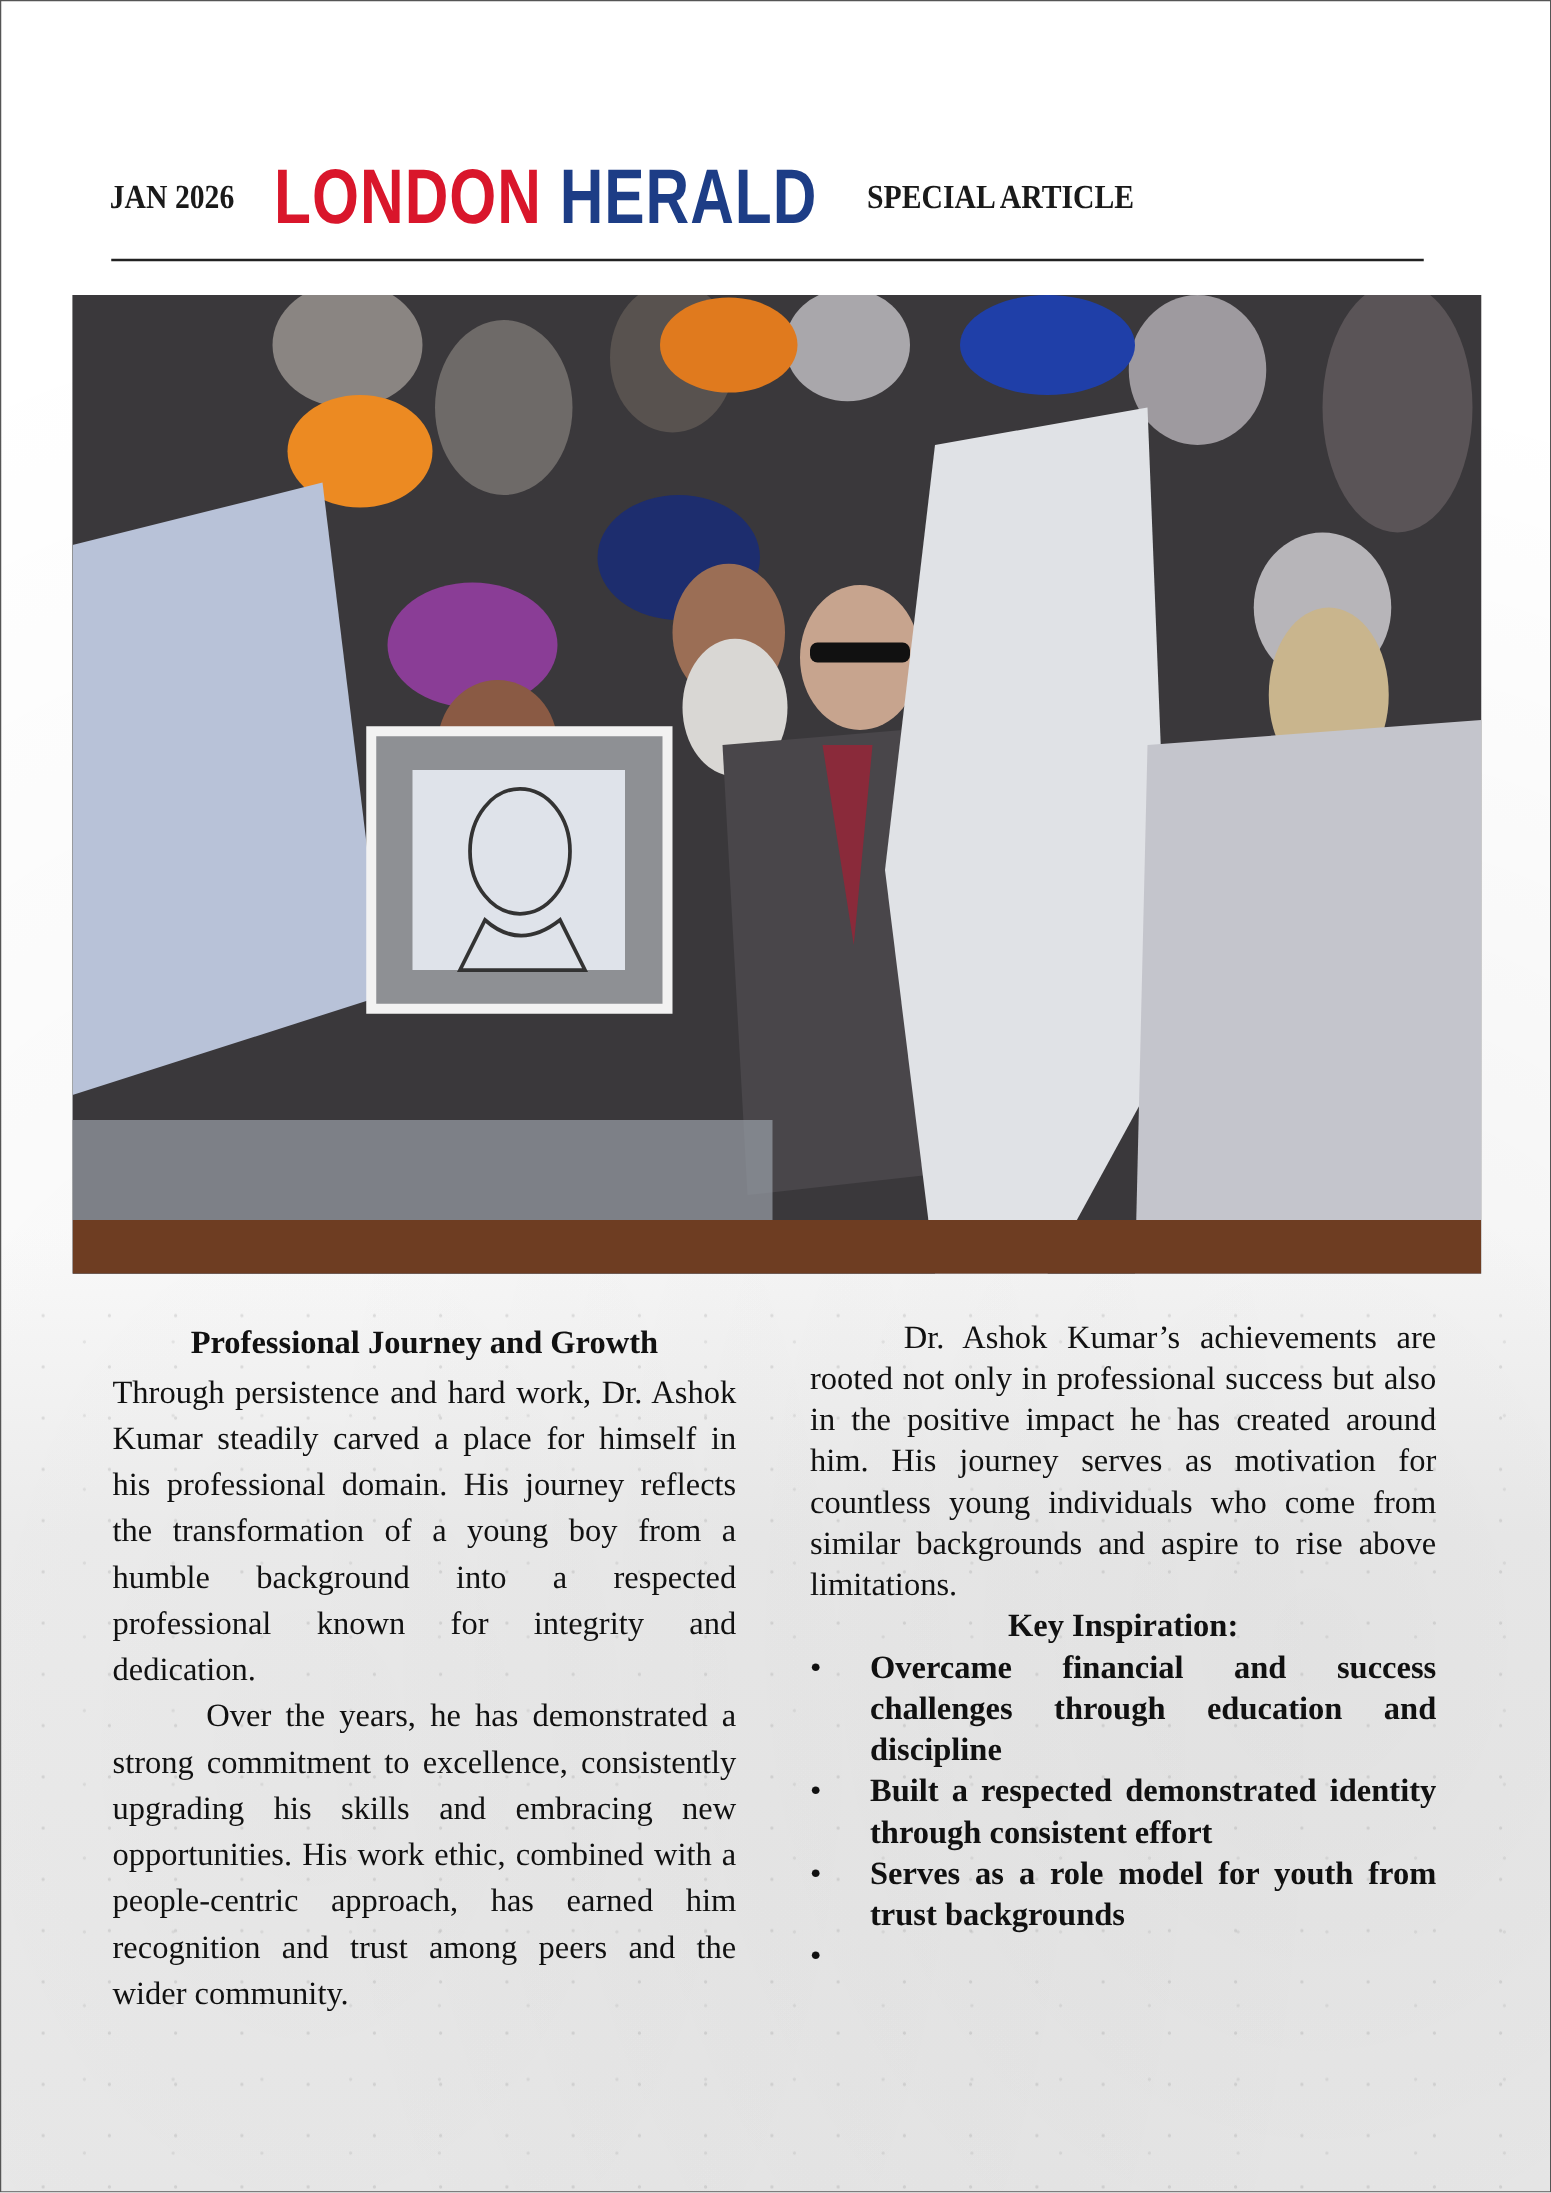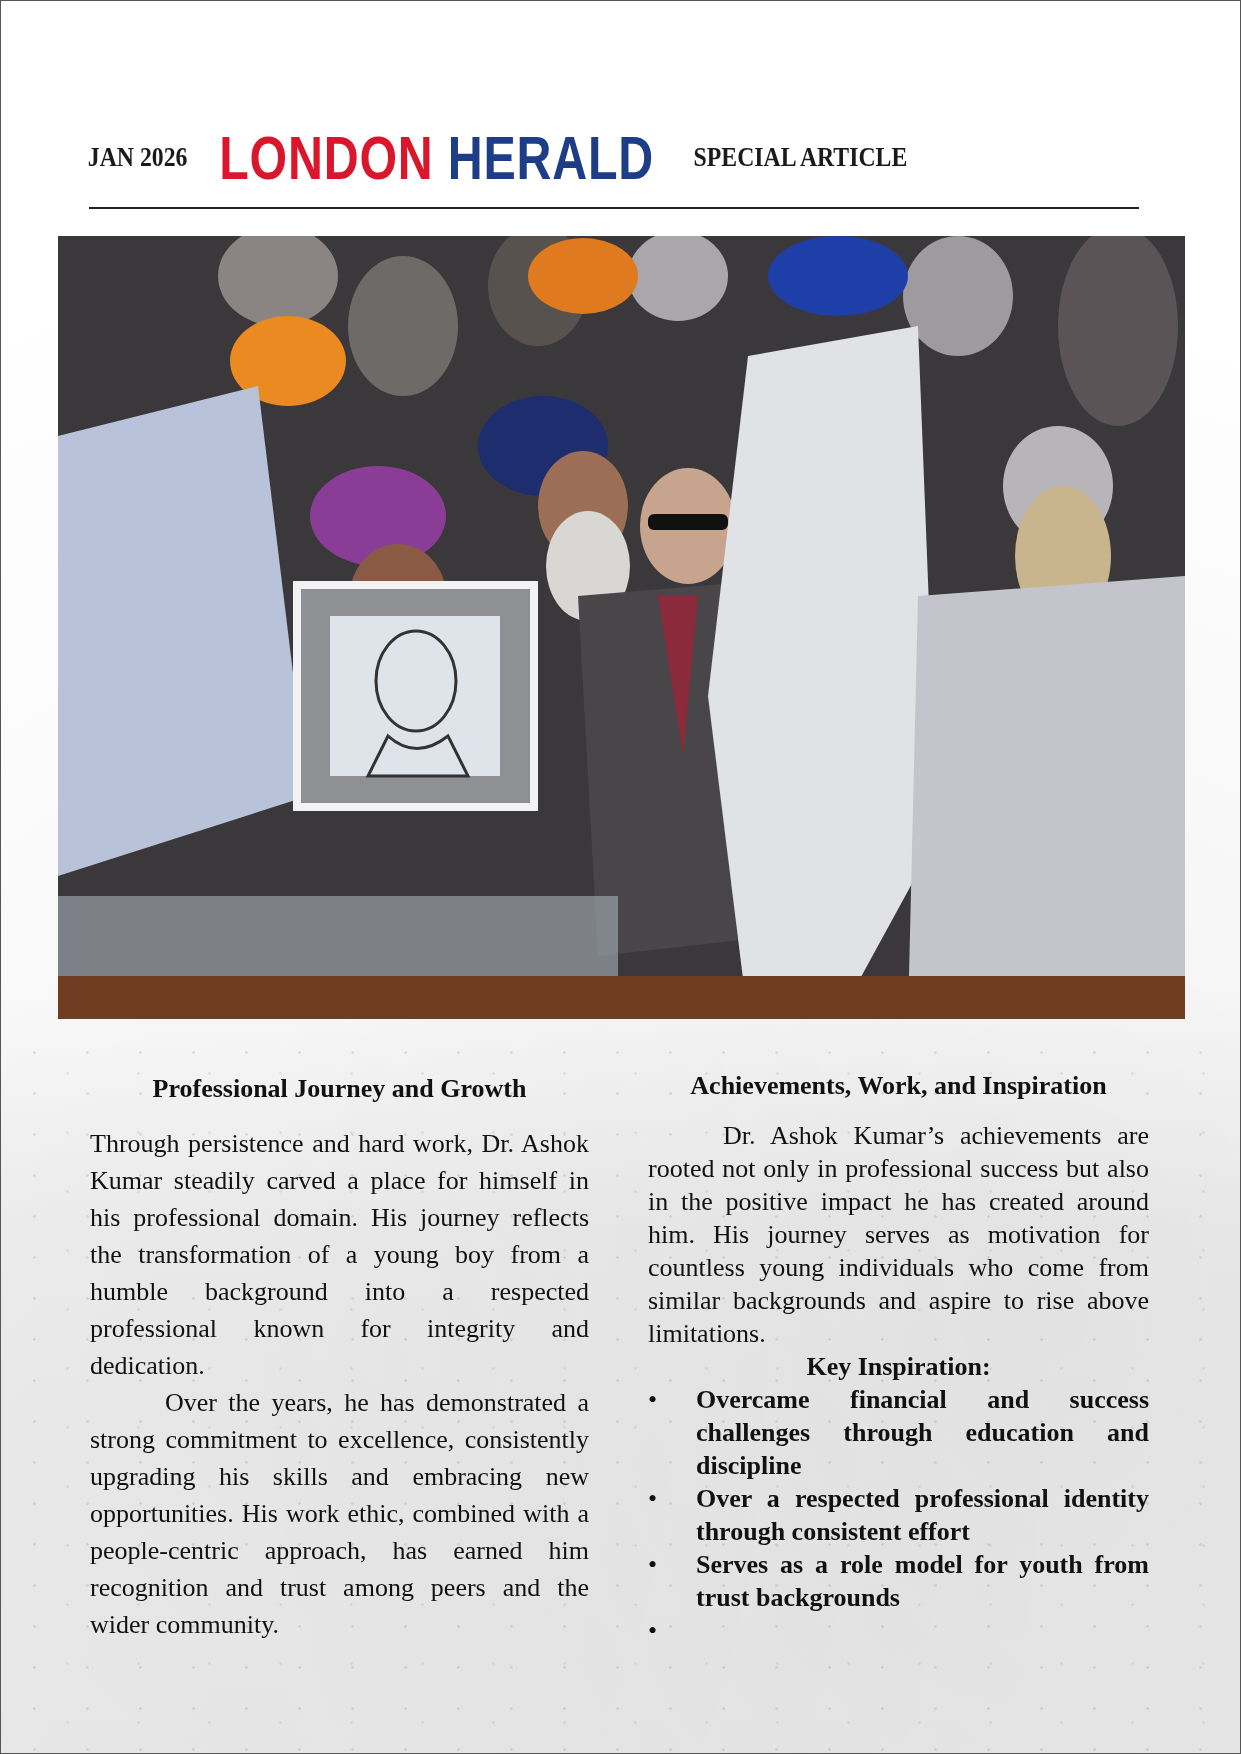--- a/index.html
+++ b/index.html
@@ -65,7 +65,7 @@
   .col-left { left: 89px; width: 499px; }
   .col-right { left: 647px; width: 501px; line-height: 33px; }
   .col h2 {
-    margin: 16px; font-size: 26px; font-weight: bold; text-align: center; line-height: 40px;
+    margin: 1px; font-size: 26px; font-weight: bold; text-align: center; line-height: 40px;
   }
   .col p { margin: 0; }
   .indent { text-indent: 75px; }

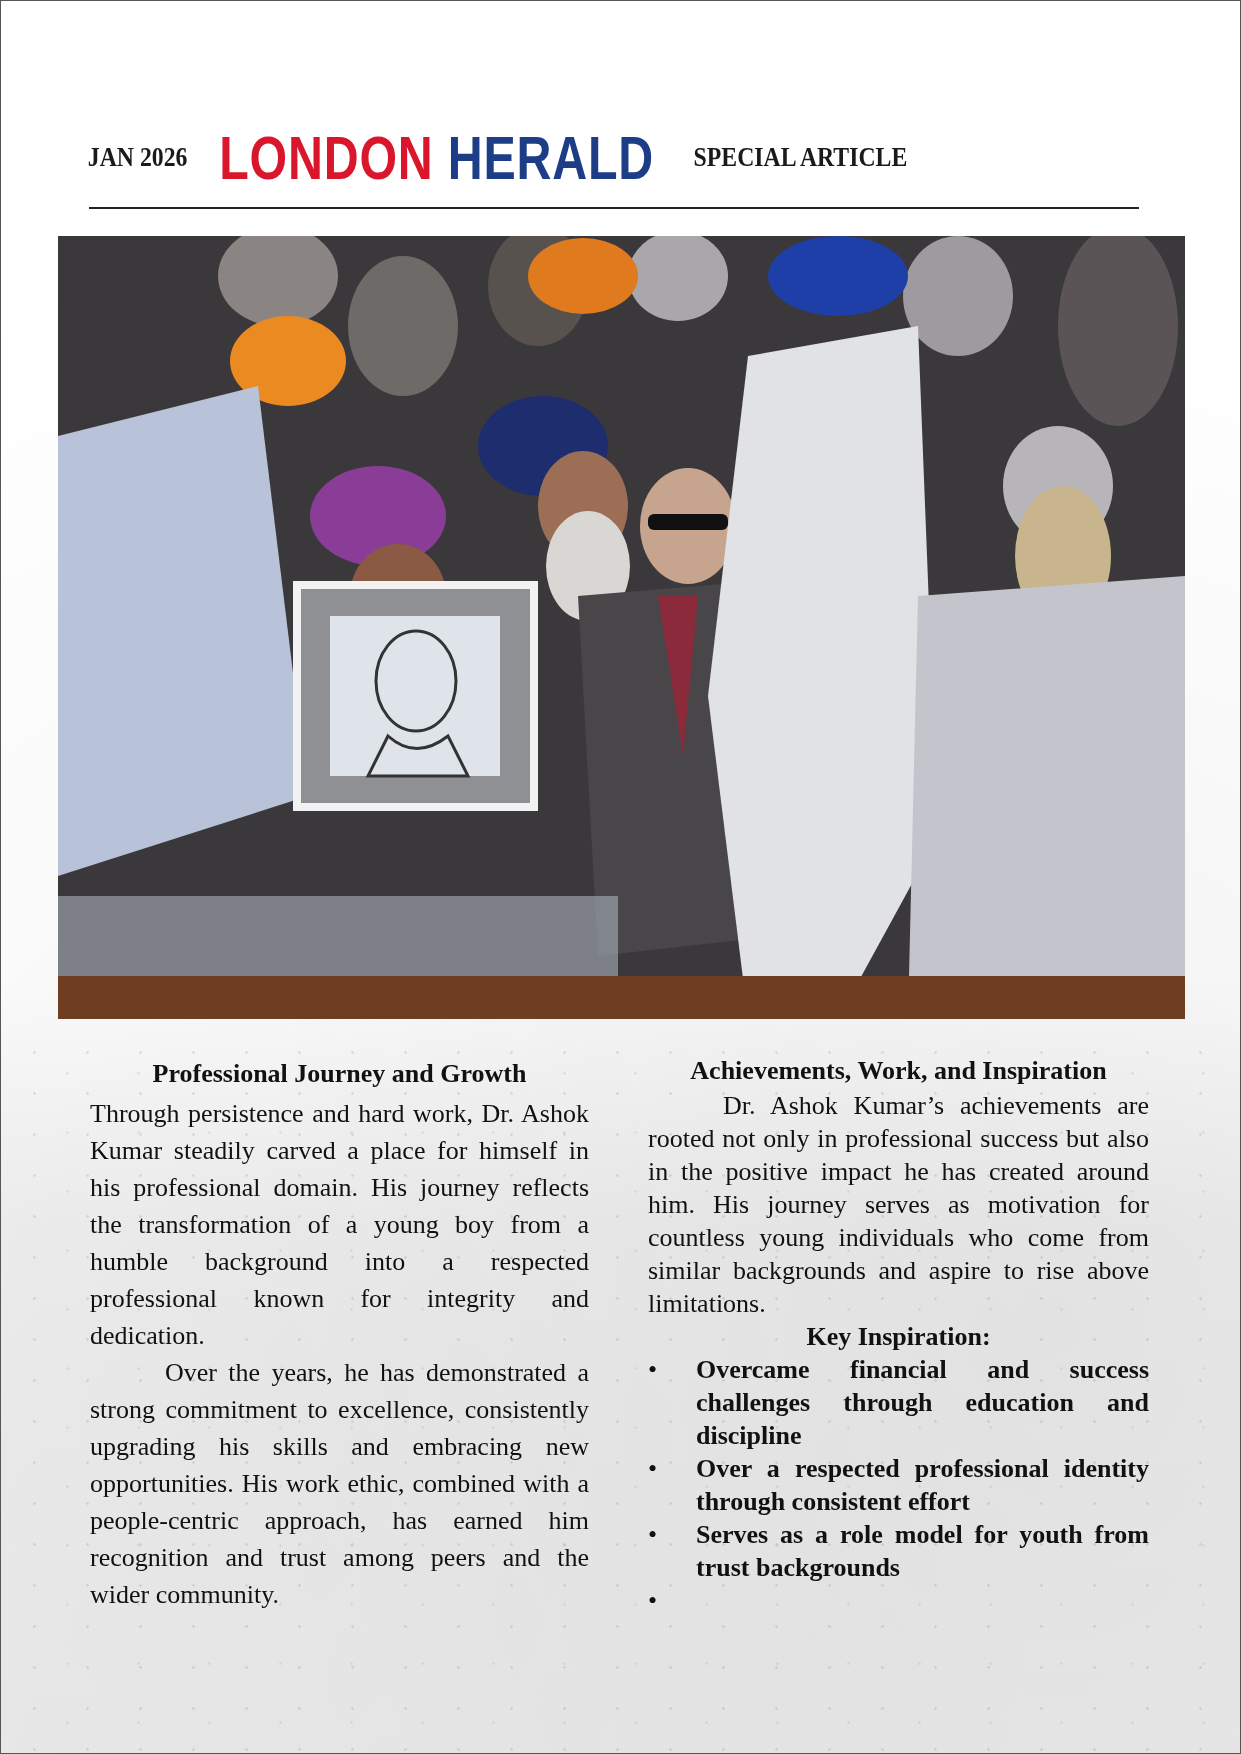--- a/index.html
+++ b/index.html
@@ -145,7 +145,6 @@
   </div>
 
   <div class="col col-right">
-    <h2 style="line-height:34px;">Achievements, Work, and Inspiration</h2>
     <p class="indent">Dr. Ashok Kumar’s achievements are rooted not only in professional success but also in the positive impact he has created around him. His journey serves as motivation for countless young individuals who come from similar backgrounds and aspire to rise above limitations.</p>
     <div class="kh">Key Inspiration:</div>
     <ul class="hl">

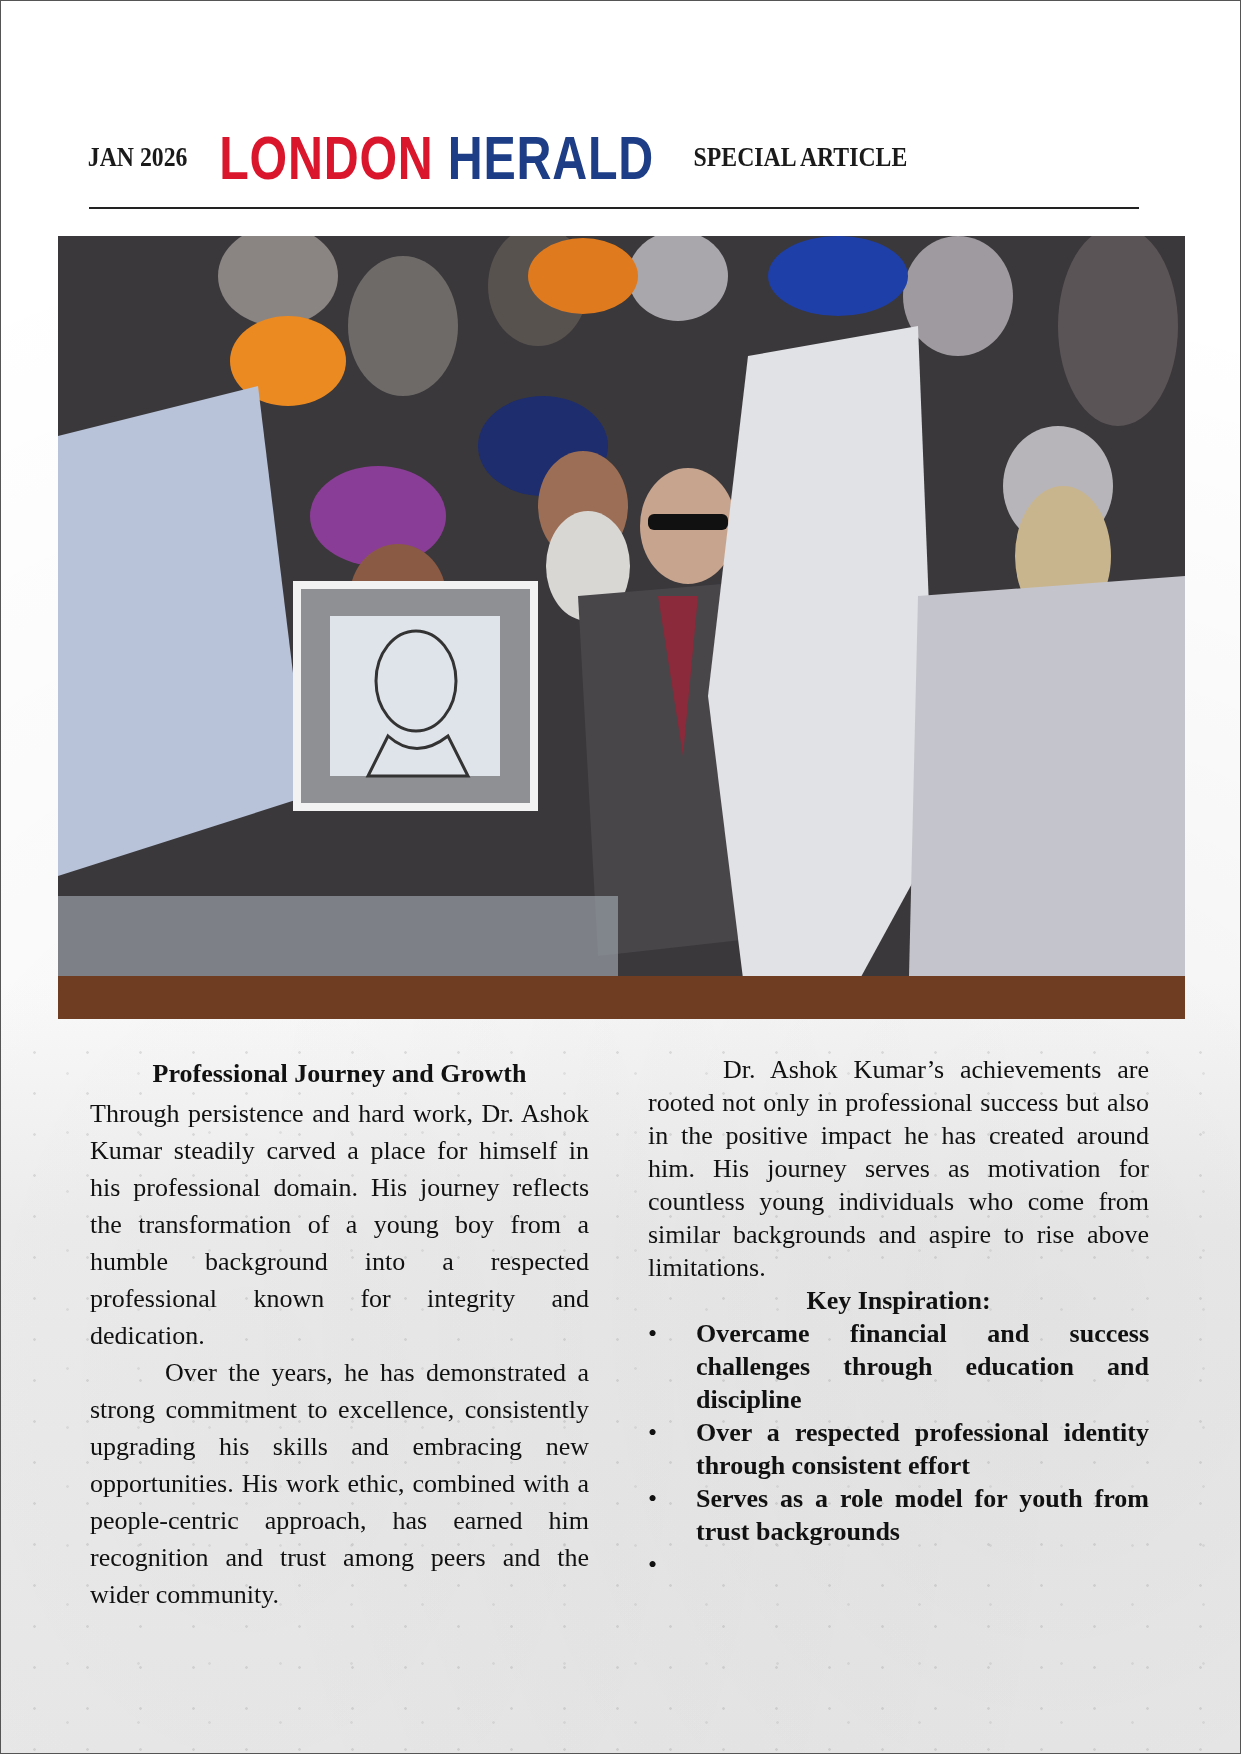--- a/index.html
+++ b/index.html
@@ -149,7 +149,7 @@
     <div class="kh">Key Inspiration:</div>
     <ul class="hl">
       <li><span class="bullet">•</span><span>Overcame financial and success challenges through education and discipline</span></li>
-      <li><span class="bullet">•</span><span>Over a respected professional identity through consistent effort</span></li>
+      <li><span class="bullet">•</span><span>Built a respected demonstrated identity through consistent effort</span></li>
       <li><span class="bullet">•</span><span>Serves as a role model for youth from trust backgrounds</span></li>
       <li><span class="bullet">•</span></li>
     </ul>

